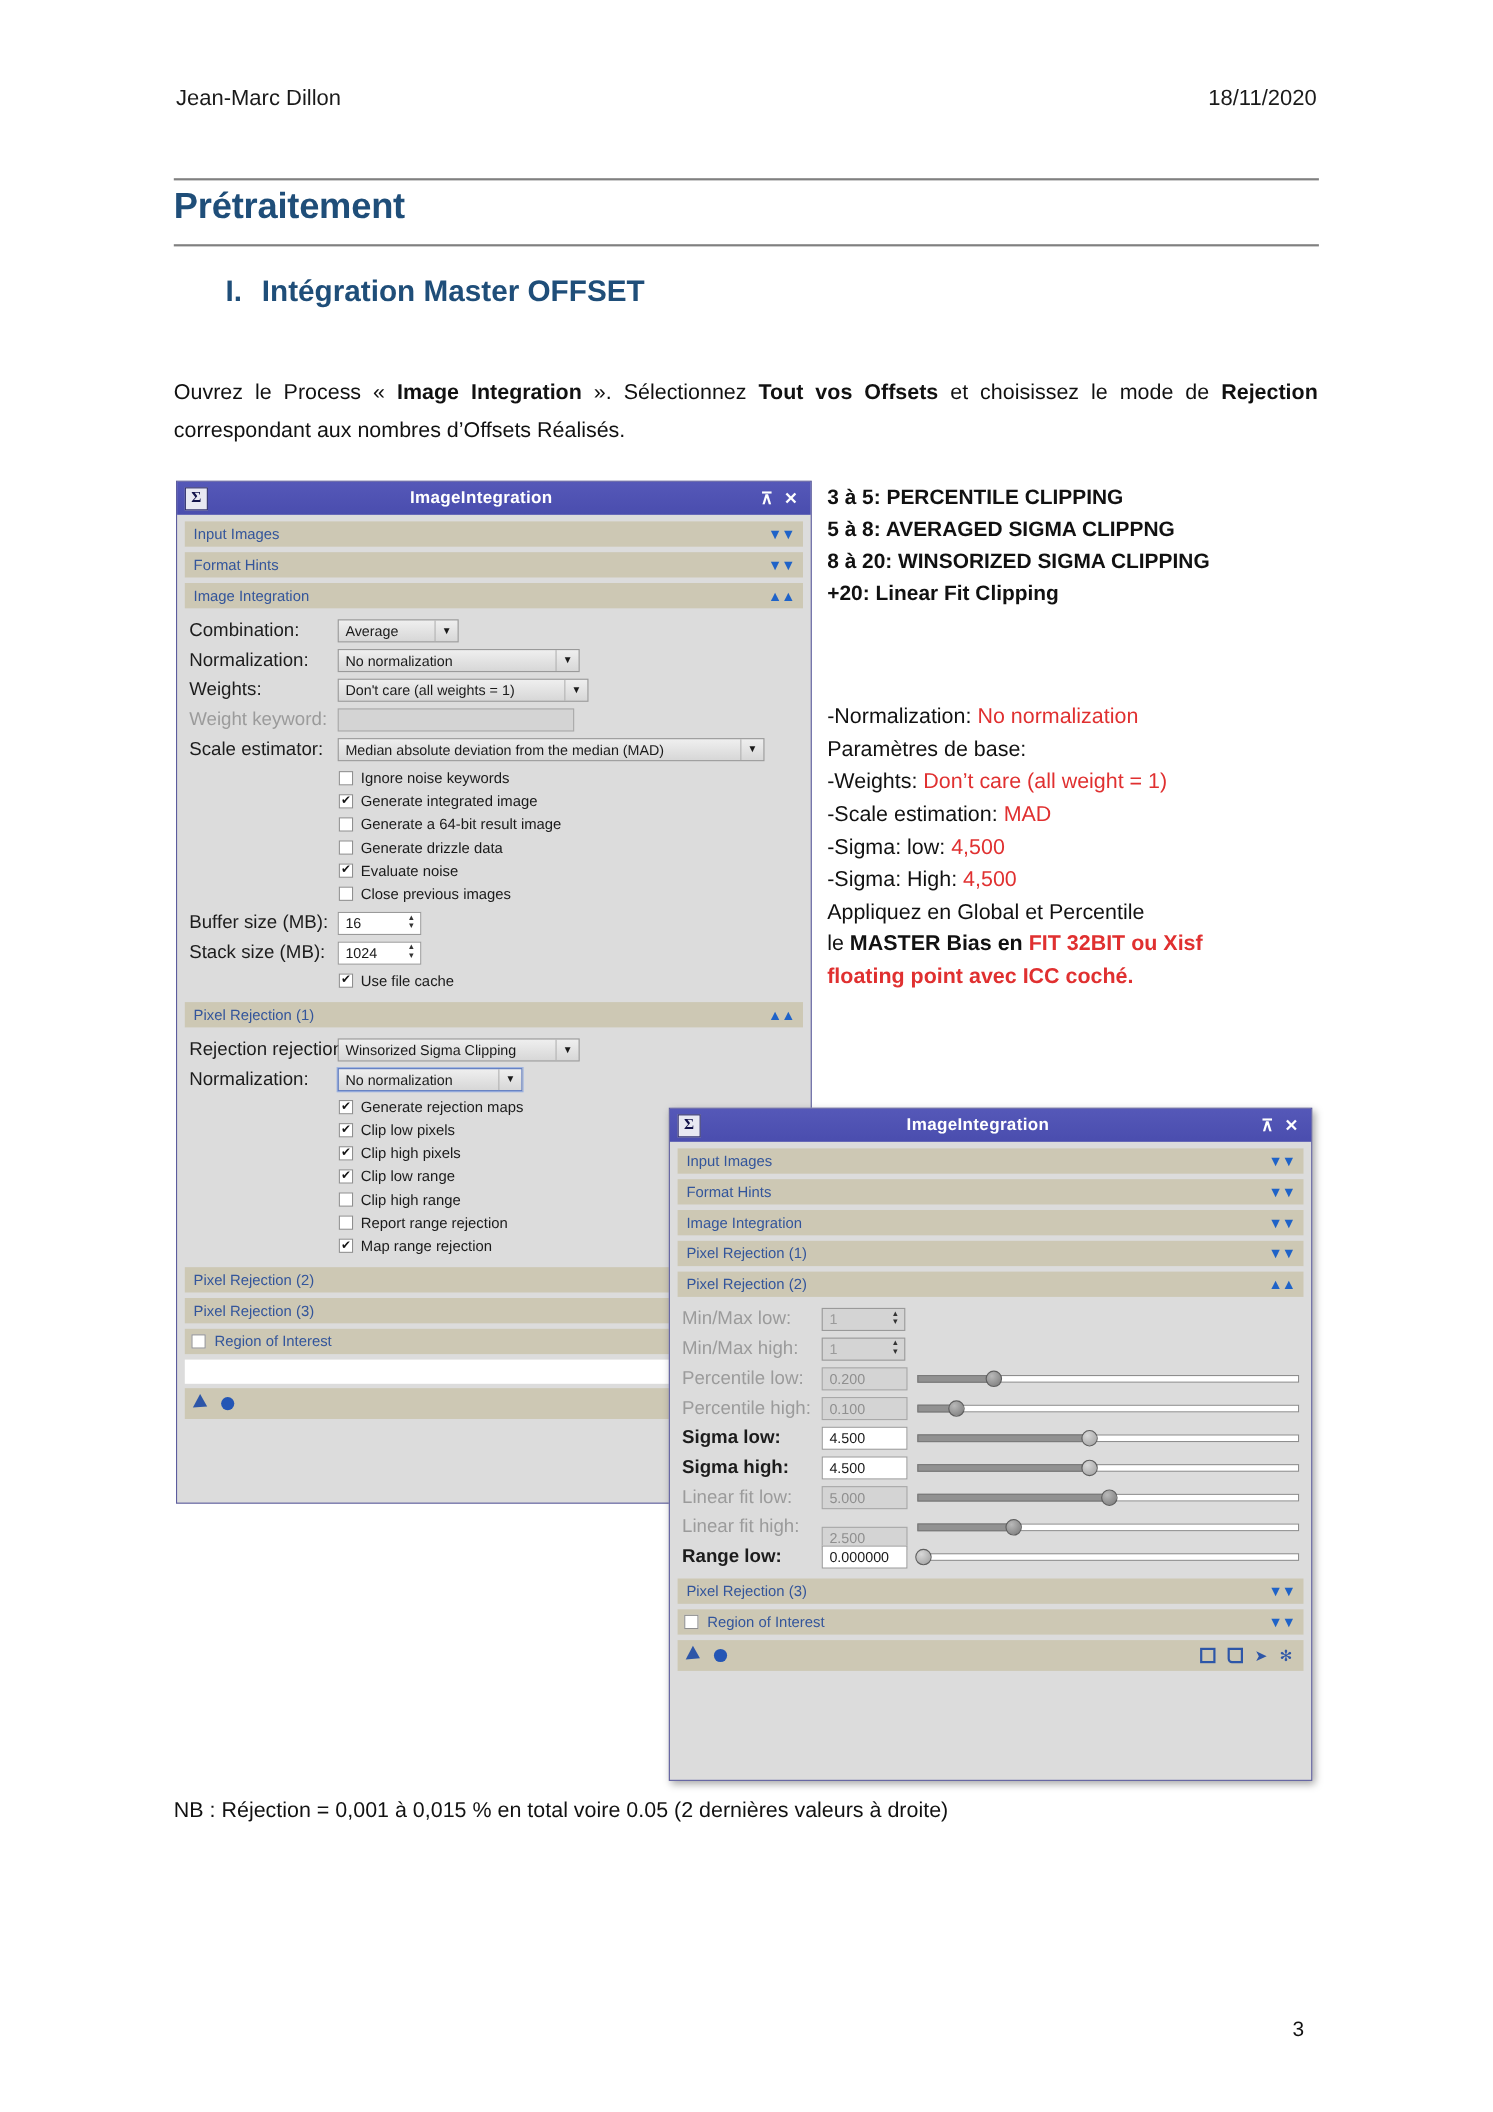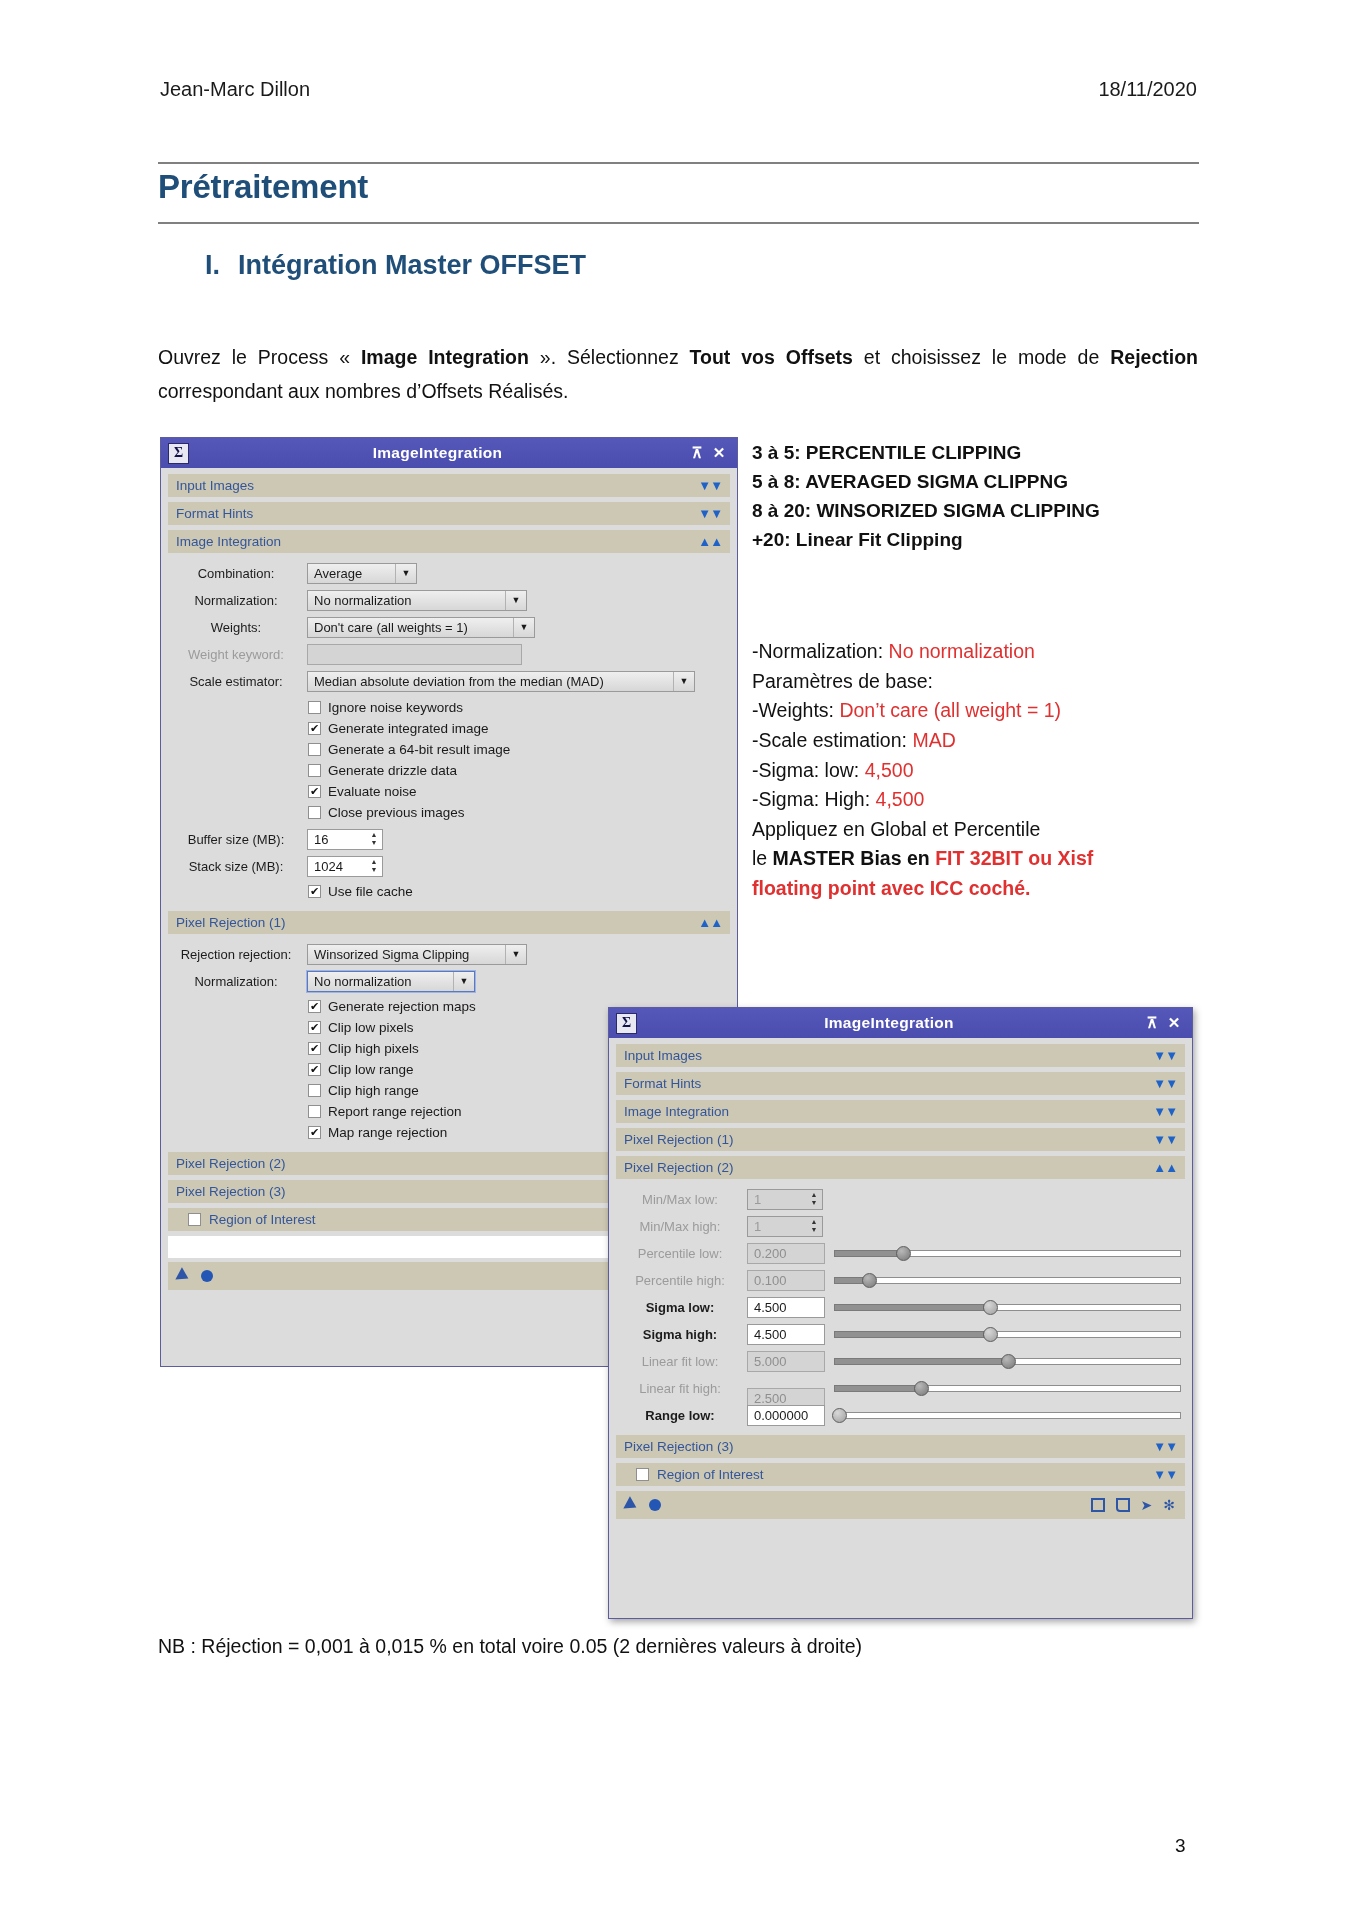--- a/index.html
+++ b/index.html
@@ -187,9 +187,9 @@
     margin-bottom: 3px;
   }
   .row .lab {
-    text-align: center;
+    text-align: left;
     padding-right: 7px;
-    font-size: 13px;
+    font-size: 17px;
     color: #1c1c1c;
     white-space: nowrap;
   }

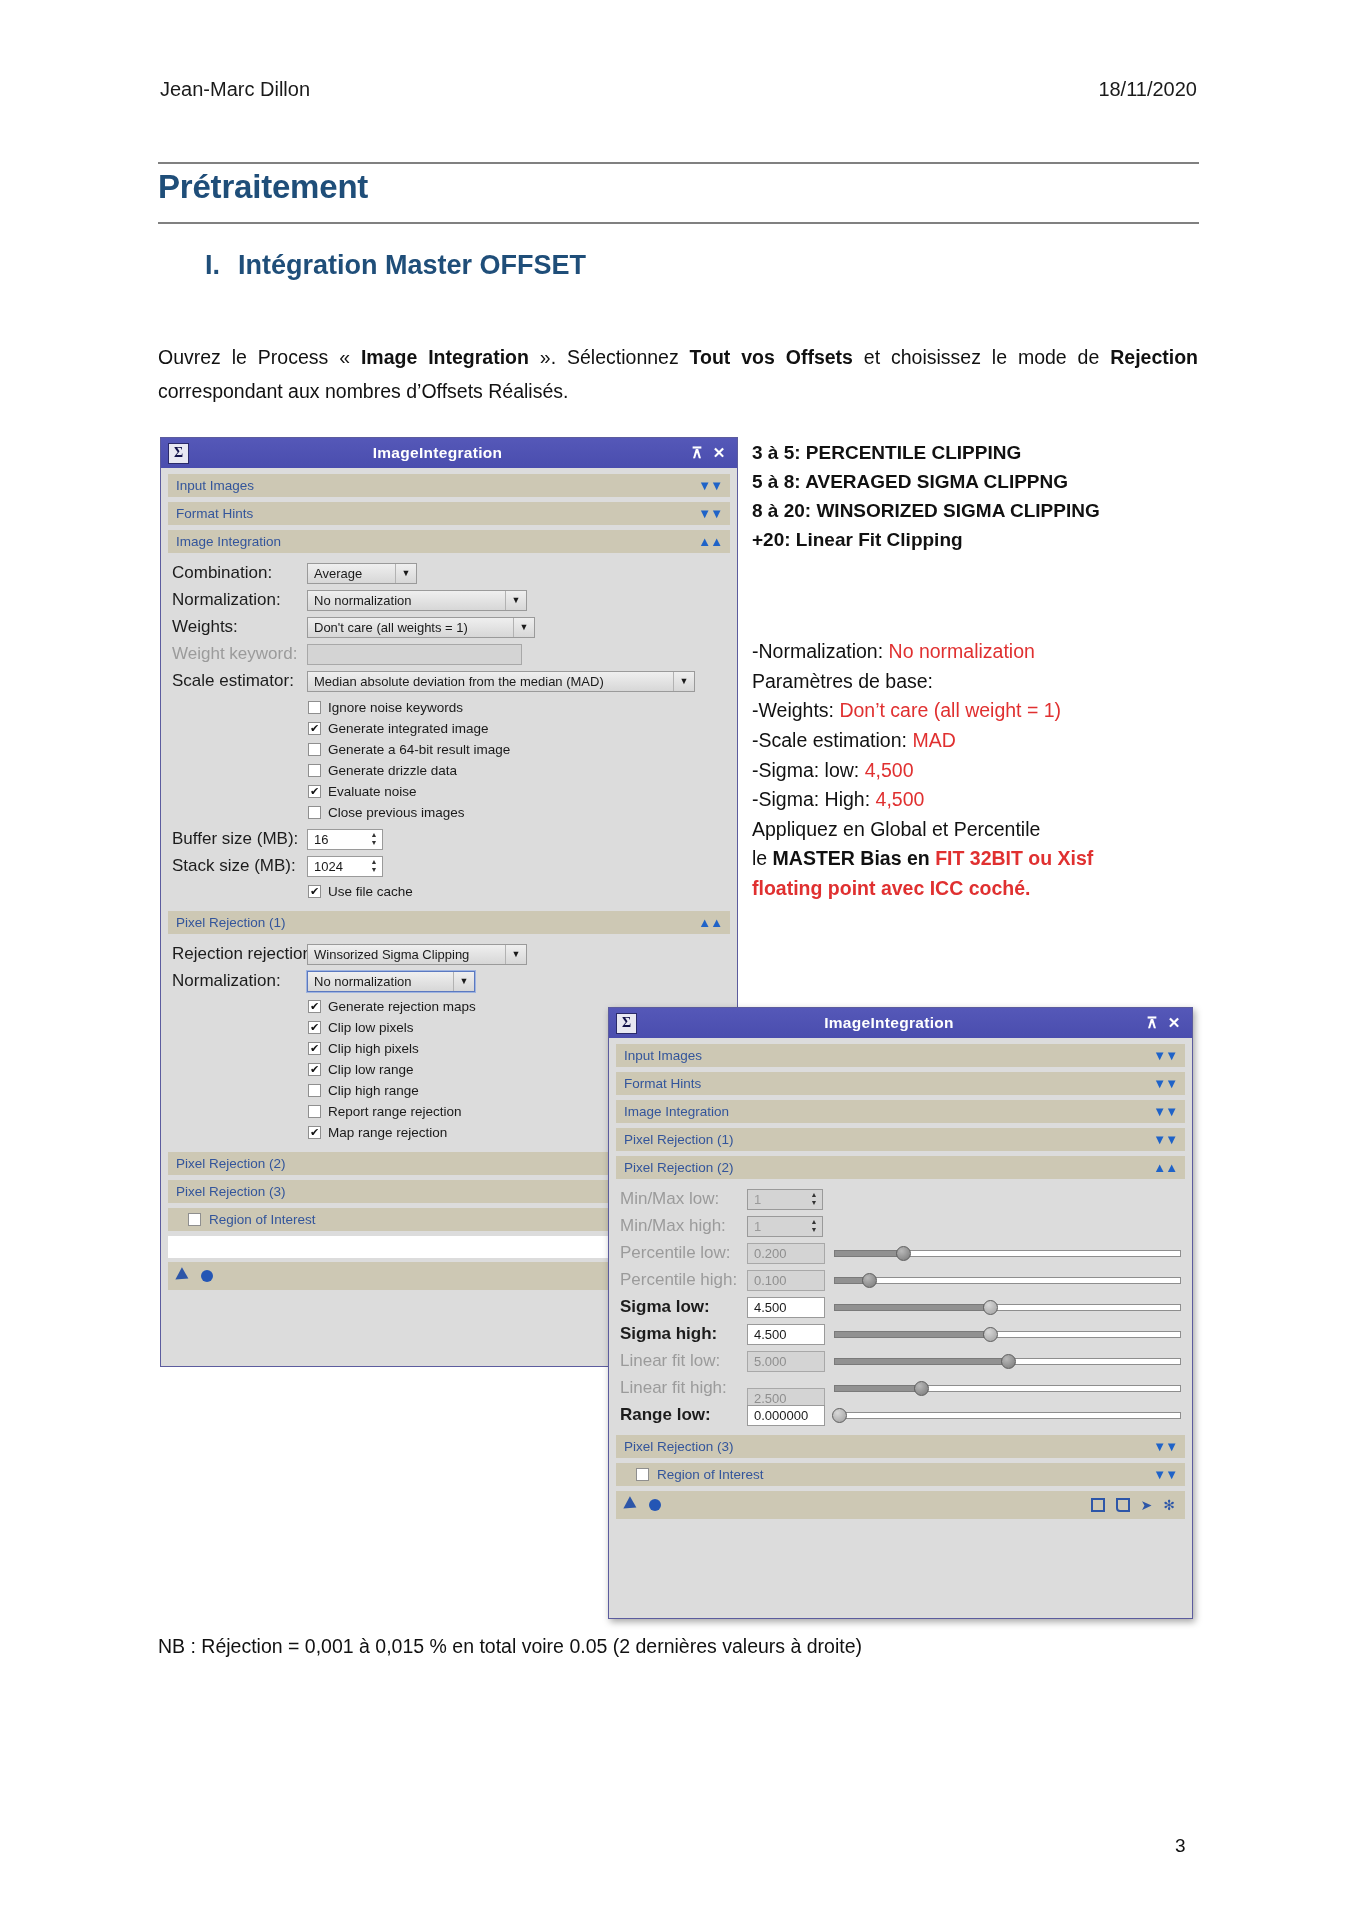--- a/index.html
+++ b/index.html
@@ -176,7 +176,7 @@
     letter-spacing: -1px;
     font-weight: bold;
   }
-  .pi-section.checky { padding-left: 20px; gap: 8px; }
+  .pi-section.checky { padding-left: 6px; gap: 8px; }
 
   .pi-panel { padding: 3px 4px 5px 4px; }
 

